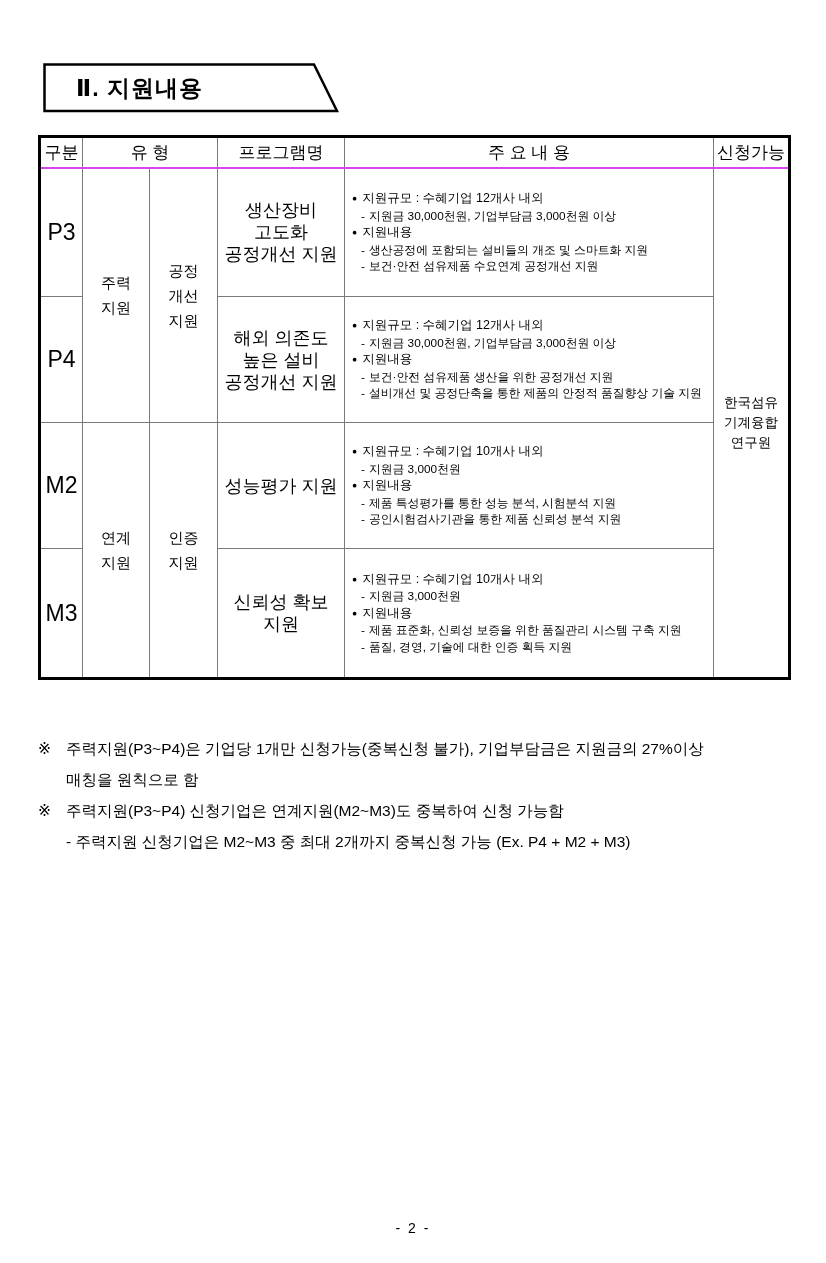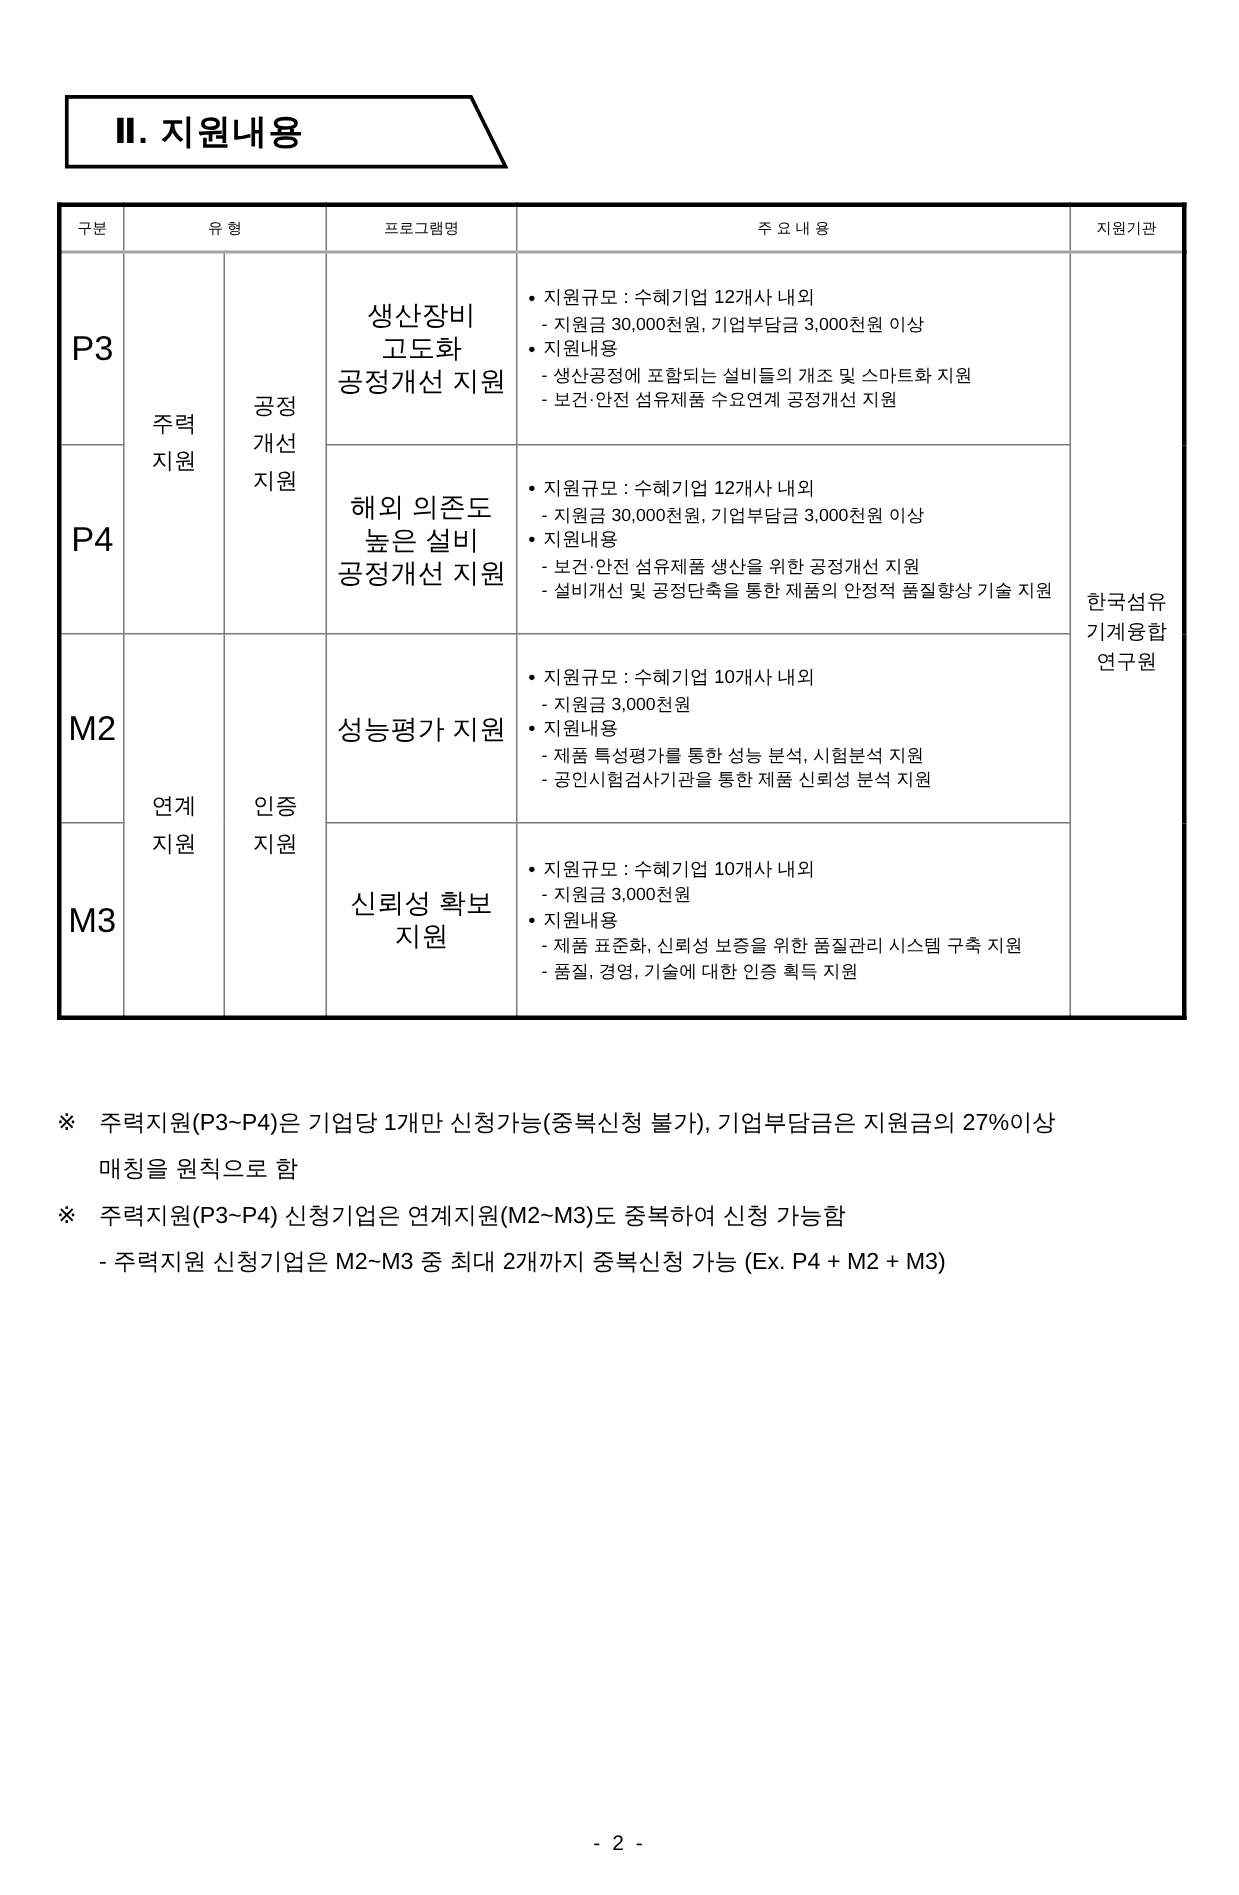--- a/index.html
+++ b/index.html
@@ -38,8 +38,8 @@
     overflow: hidden;
   }
   table.support thead th {
-    height: 31px; font-size: 10px; font-weight: normal;
-    border-bottom: 2px solid #a3a3a3;
+    height: 31px; font-size: 17px; font-weight: normal;
+    border-bottom: 2px solid #d946ef;
     background: #ffffff;
   }
   td.cell-id { font-size: 23px; }

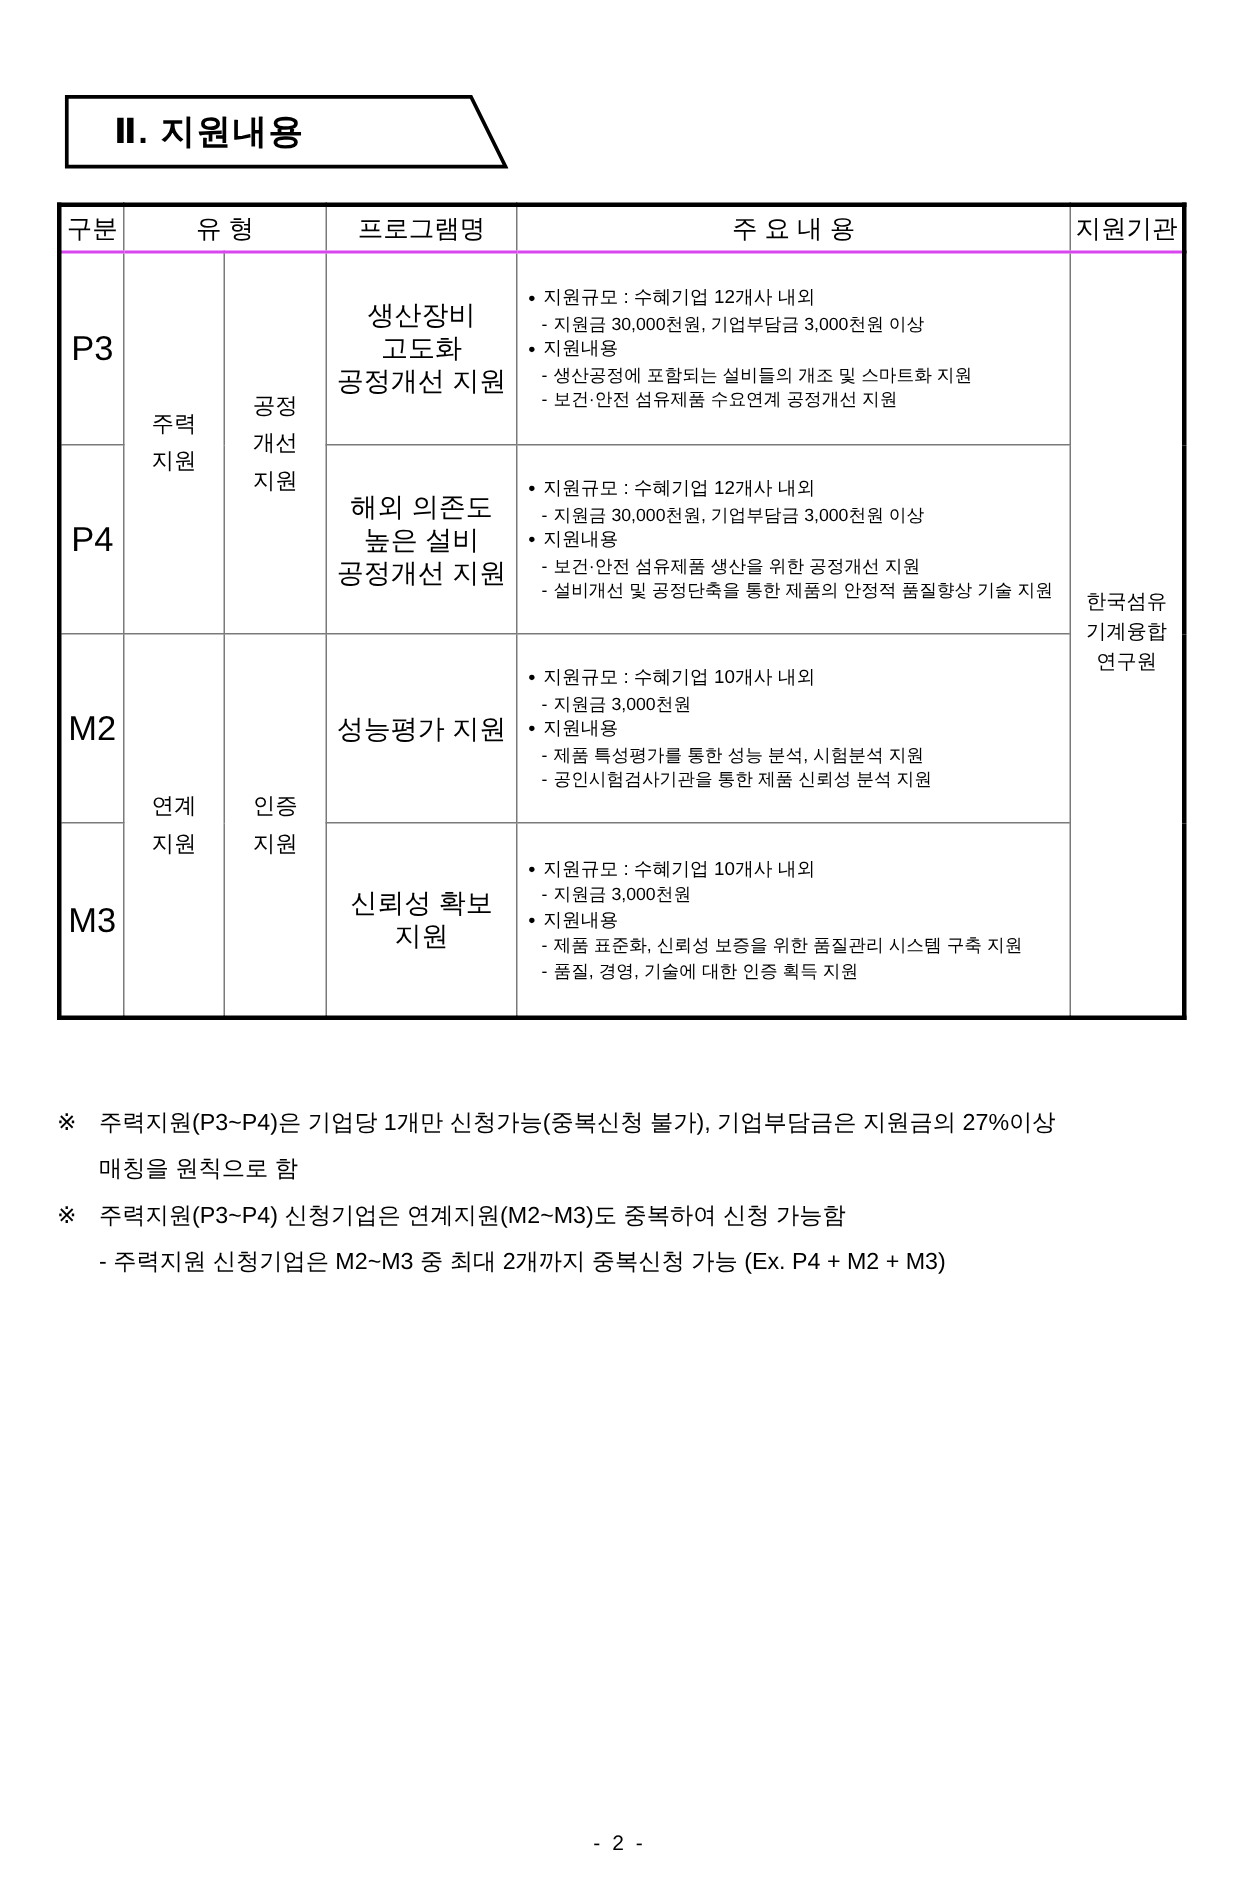--- a/index.html
+++ b/index.html
@@ -102,7 +102,7 @@
         <th colspan="2">유 형</th>
         <th>프로그램명</th>
         <th>주 요 내 용</th>
-        <th>지원기관</th>
+        <th>신청가능</th>
       </tr>
     </thead>
     <tbody>

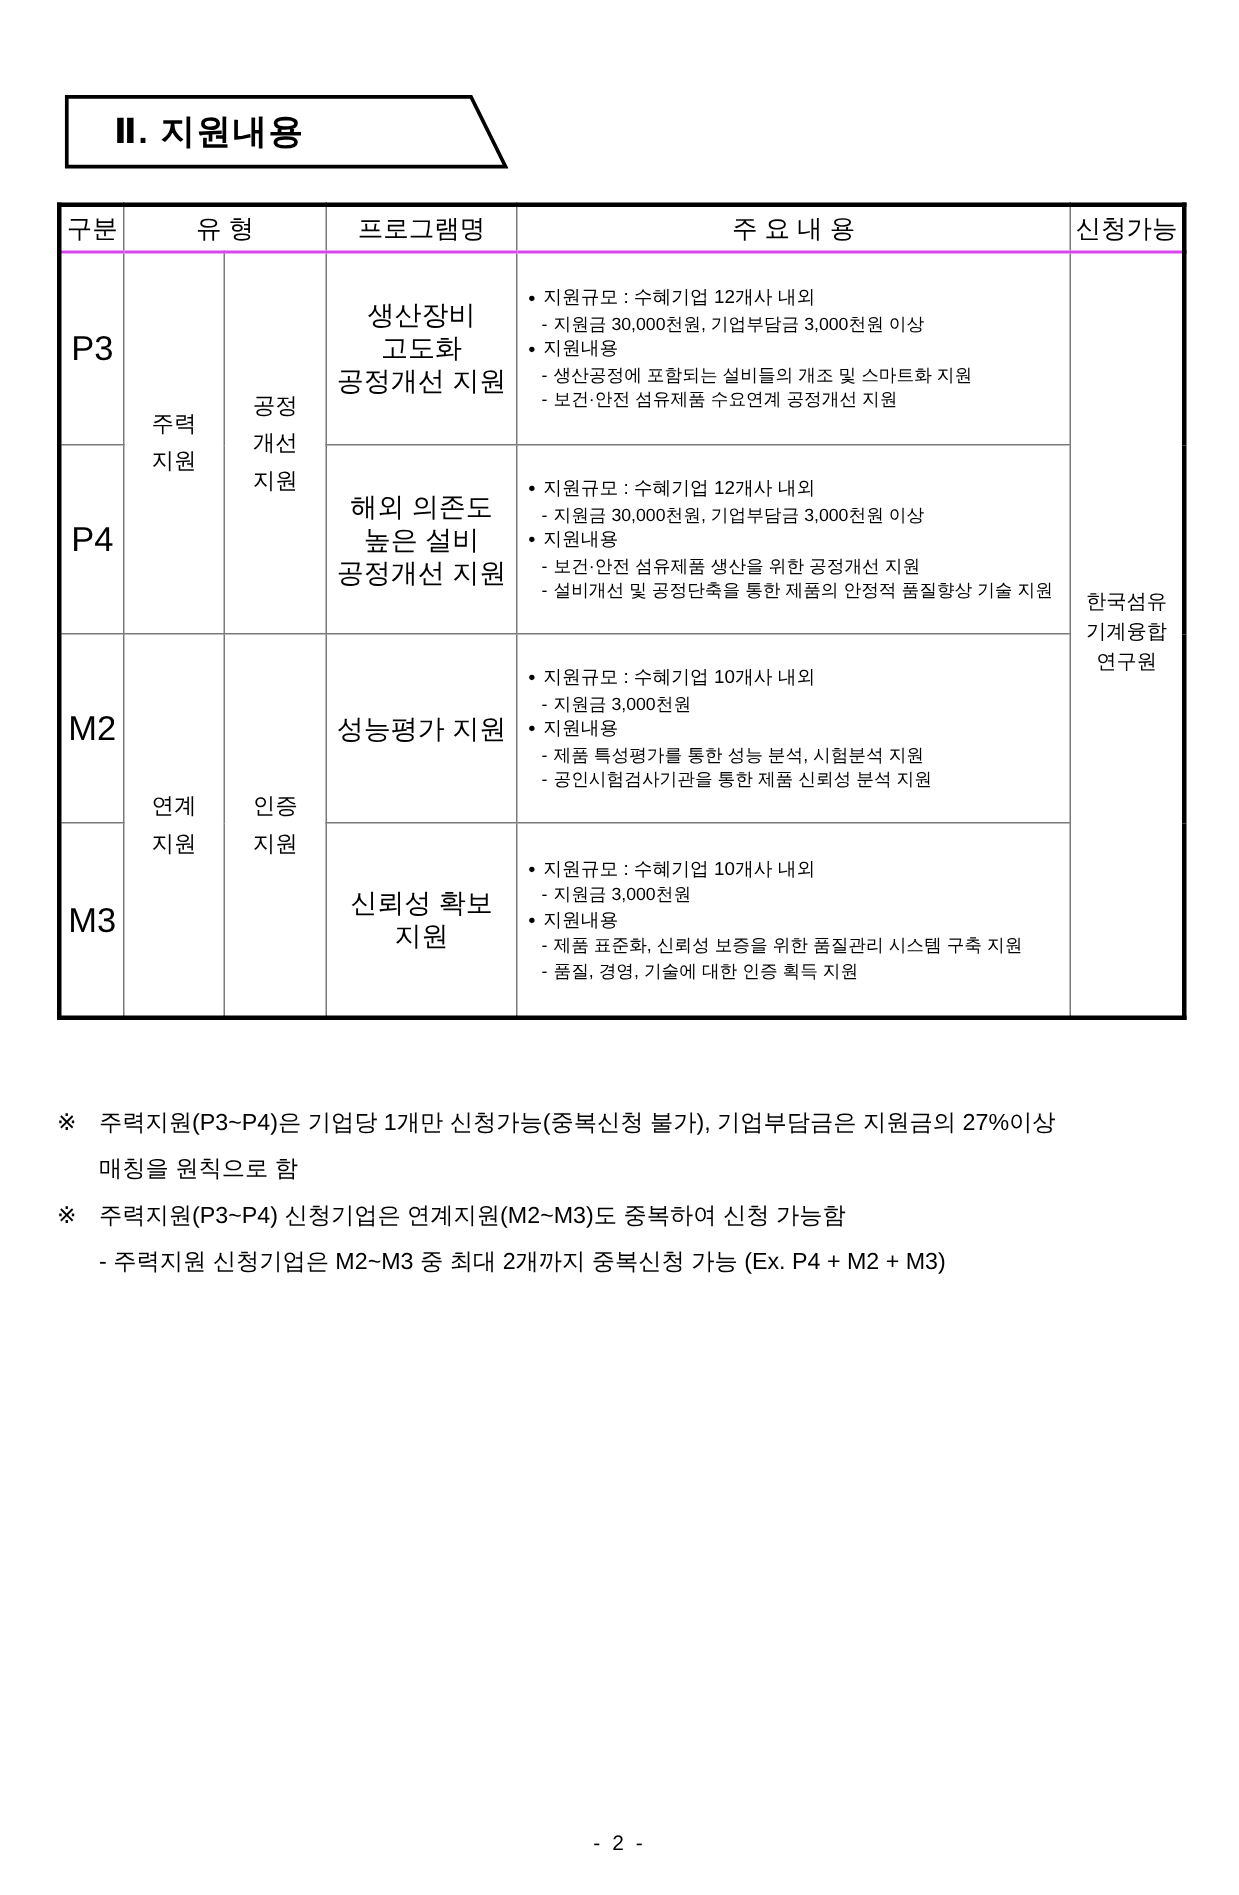--- a/index.html
+++ b/index.html
@@ -50,7 +50,7 @@
     font-size: 18px; line-height: 22px; white-space: pre-line;
   }
   td.cell-agency {
-    font-size: 13.5px; line-height: 20px; white-space: pre-line; font-family: Liberation Mono, monospace;
+    font-size: 13.5px; line-height: 20px; white-space: pre-line;
   }
   td.cell-content { text-align: left; padding: 8px 4px 8px 7px; }
   .cline {

